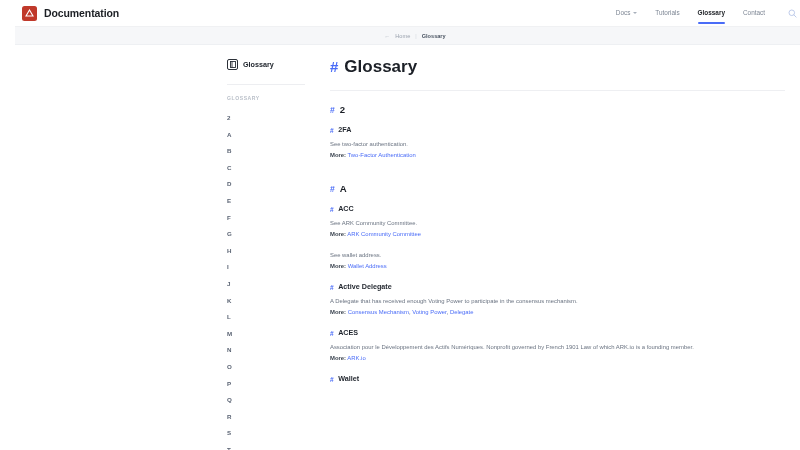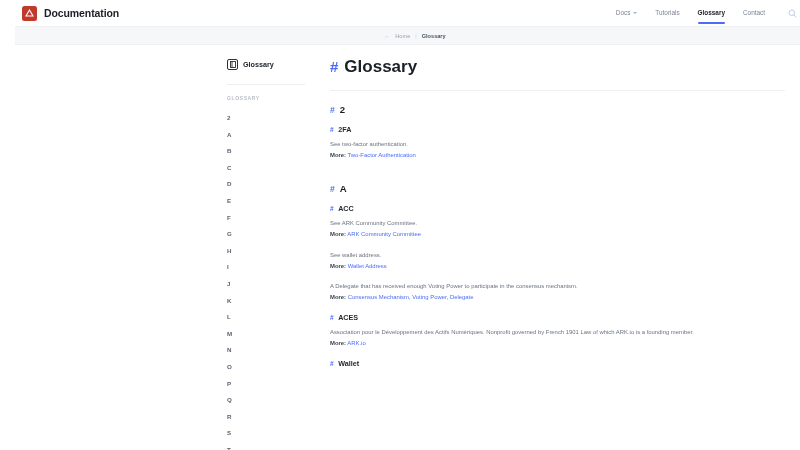--- a/index.html
+++ b/index.html
@@ -107,7 +107,7 @@
   .h2 .hash { font-size: 8.6px; }
   .h3 {
     font-size: 7.2px; font-weight: bold; color: #1f242c;
-    display: flex; align-items: center; gap: 4.5px; margin-bottom: 6px;
+    display: flex; align-items: flex-end; gap: 4.5px; margin-bottom: 6px;
   }
   .h3 .hash { font-size: 6.6px; }
   .entry { margin-bottom: 11px; }

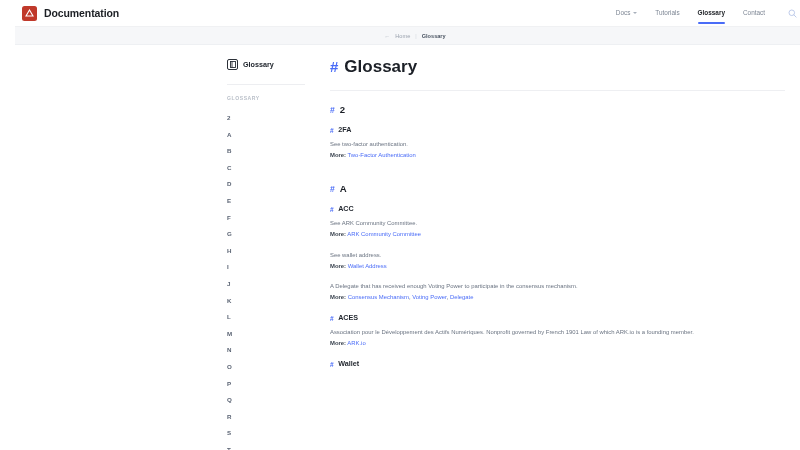--- a/index.html
+++ b/index.html
@@ -279,6 +279,10 @@
 
 
         <div class="entry">
+          <div class="h3">
+            <span class="hash">#</span>
+            <span>Active Delegate</span>
+          </div>
           <div class="def">A Delegate that has received enough Voting Power to participate in the consensus mechanism.</div>
           <div class="more">
             <span class="more-label">More:</span>

